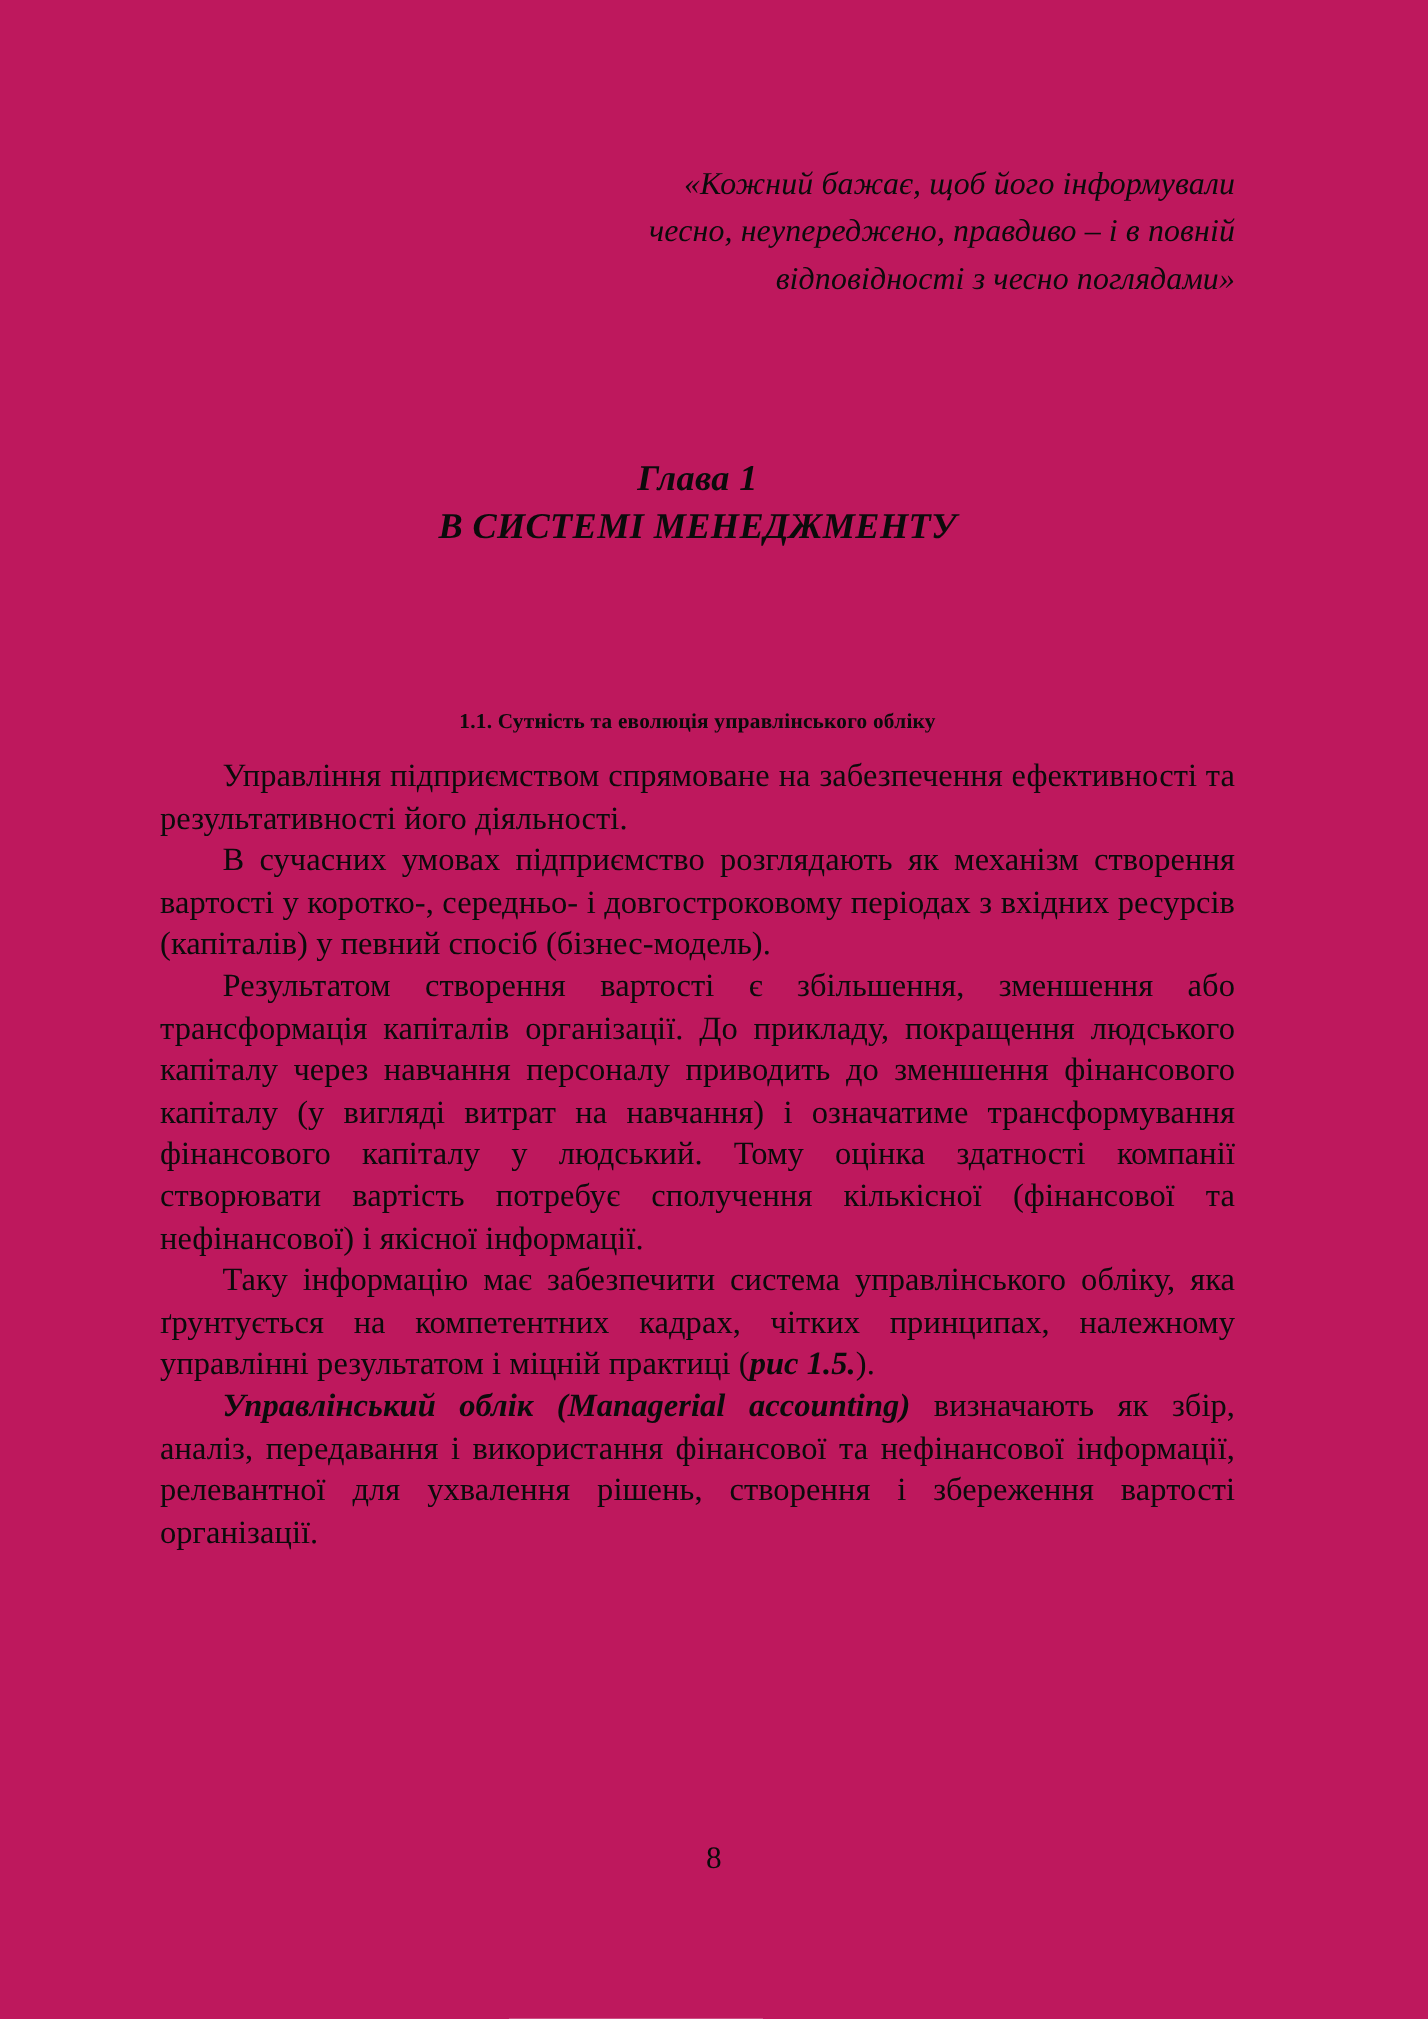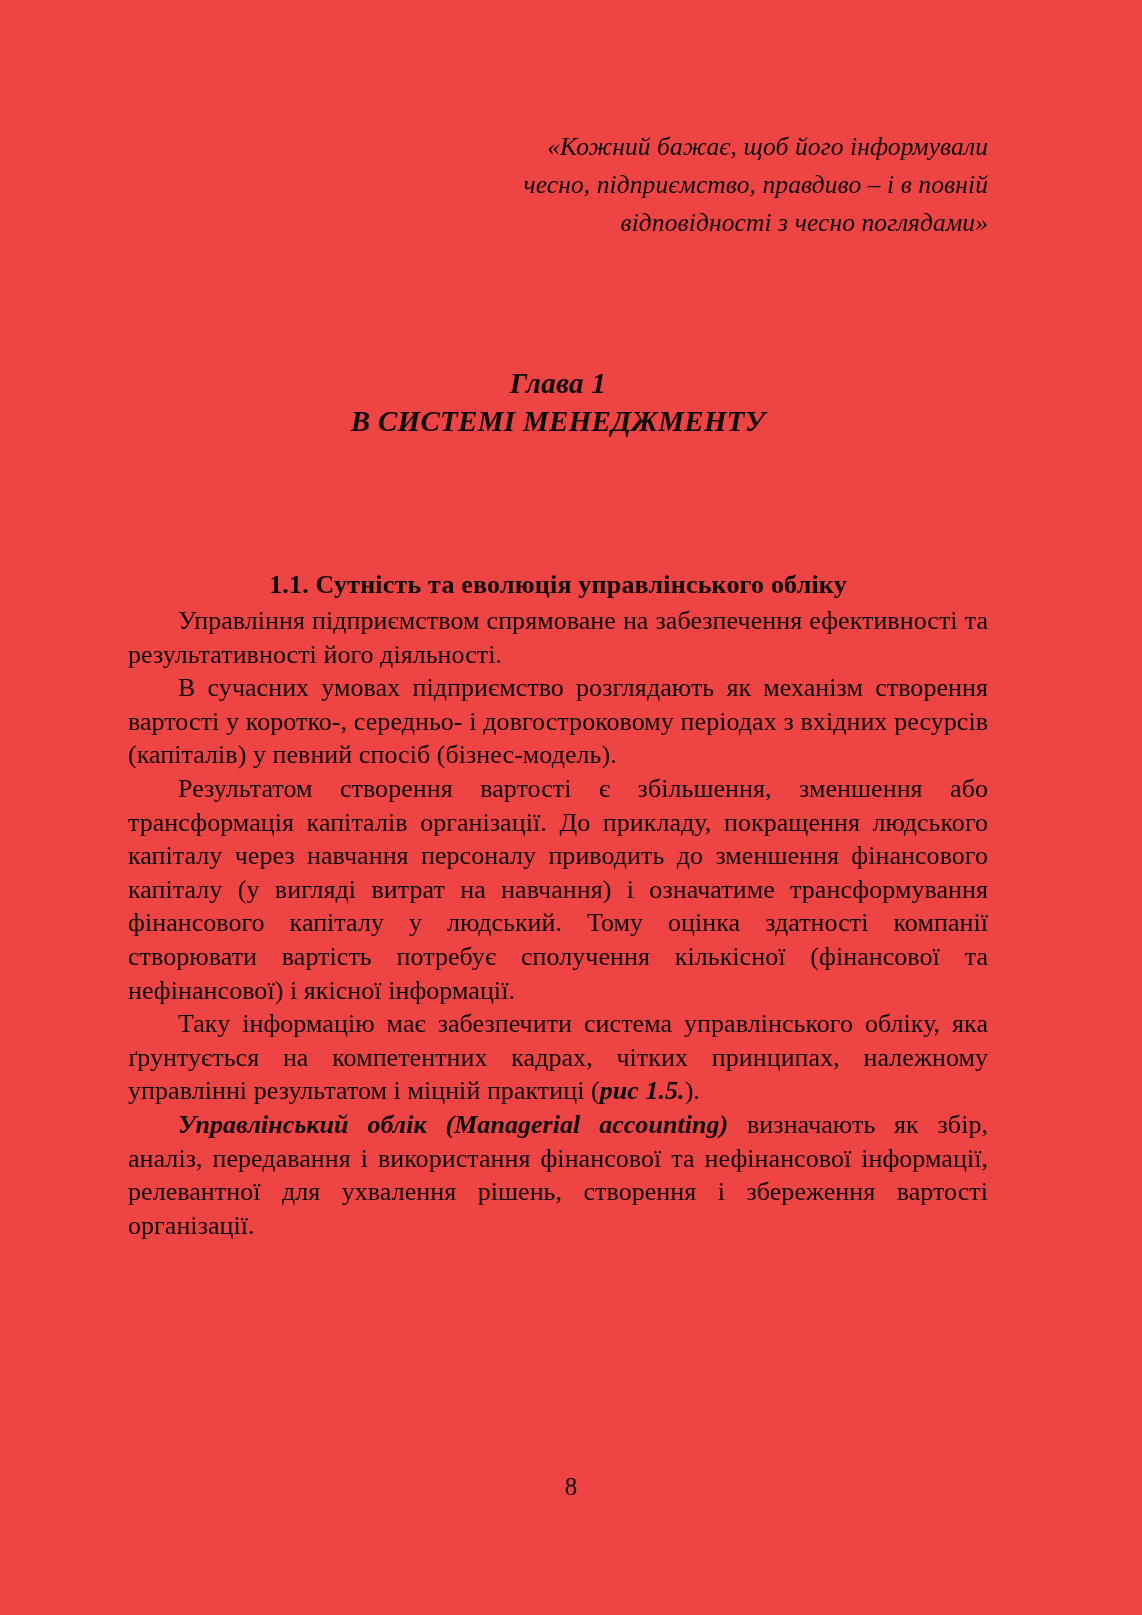--- a/index.html
+++ b/index.html
@@ -21,7 +21,7 @@
   .page {
     position: absolute;
     inset: 0;
-    background: #ef4444;
+    background: #be185d;
   }
 
   

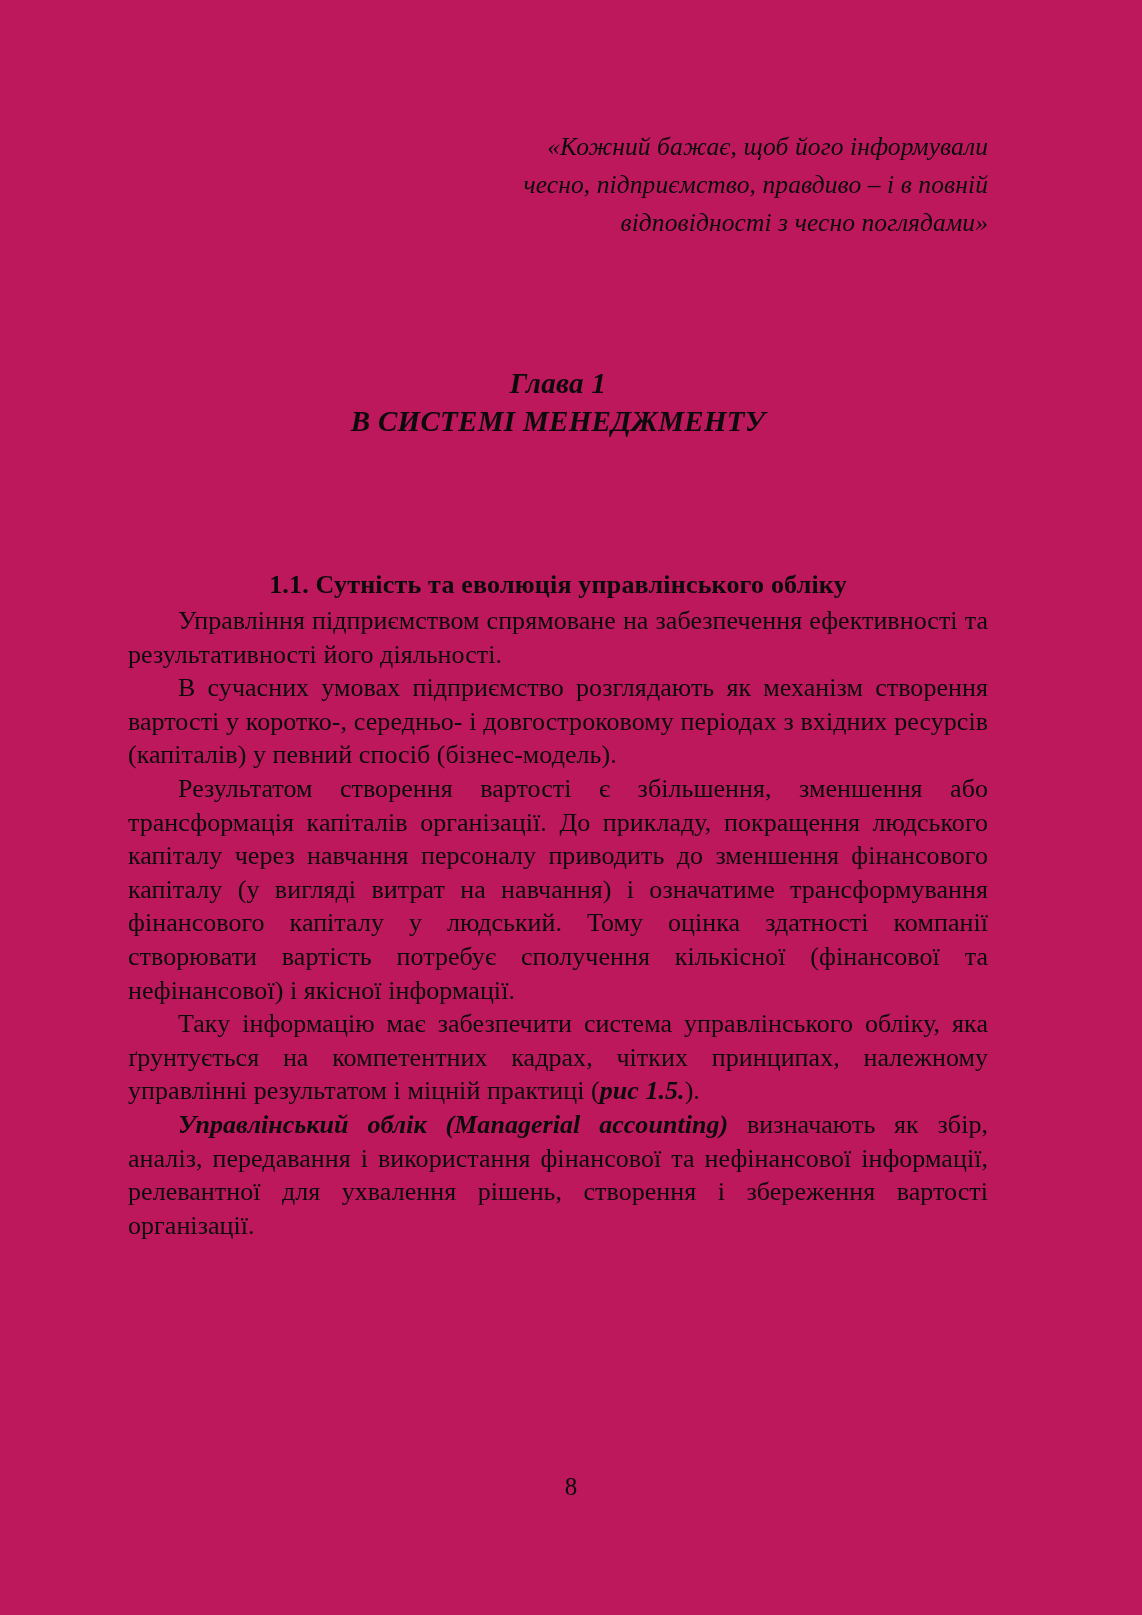--- a/index.html
+++ b/index.html
@@ -111,7 +111,7 @@
 
   <div class="epigraph">
     <span class="line">«Кожний бажає, щоб його інформували</span>
-    <span class="line">чесно, підприємство, правдиво – і в повній</span>
+    <span class="line">чесно, неупереджено, правдиво – і в повній</span>
     <span class="line">відповідності з чесно поглядами»</span>
   </div>
 

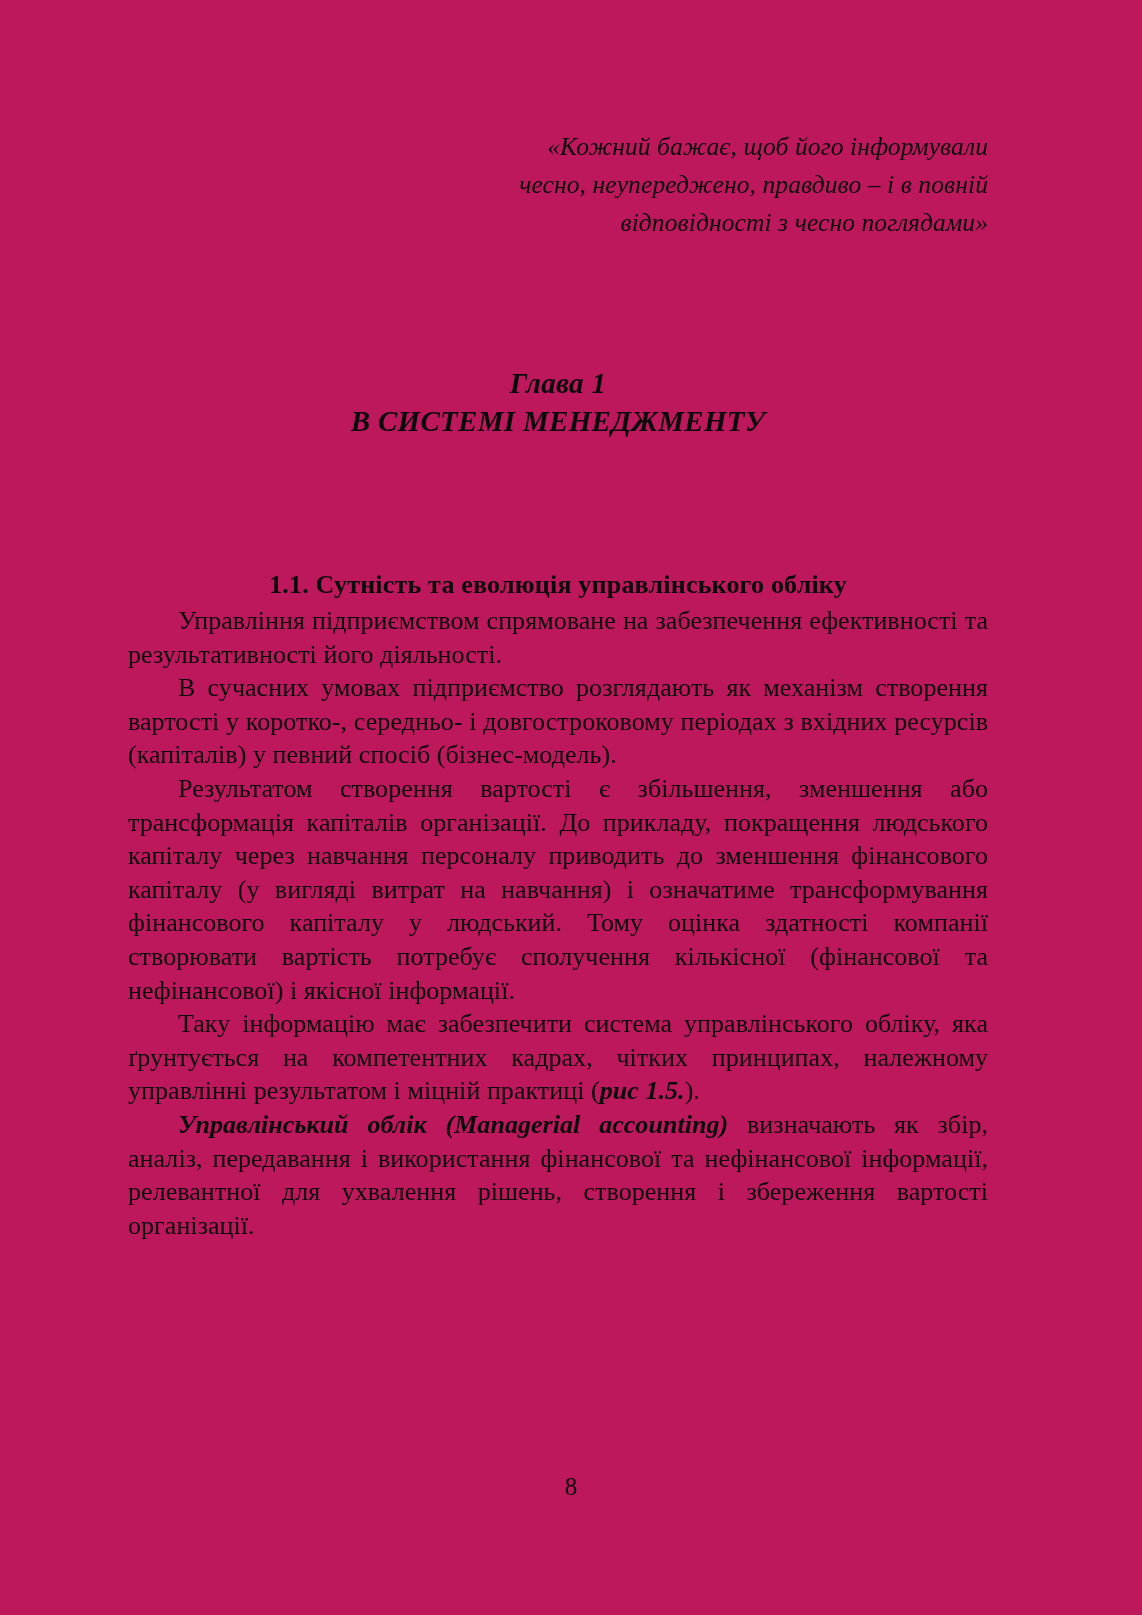--- a/index.html
+++ b/index.html
@@ -63,7 +63,7 @@
     width: 860px;
     text-align: center;
     font-weight: bold;
-    font-size: 26px;
+    font-size: 17px;
     line-height: 34px;
     letter-spacing: 0.2px;
   }

